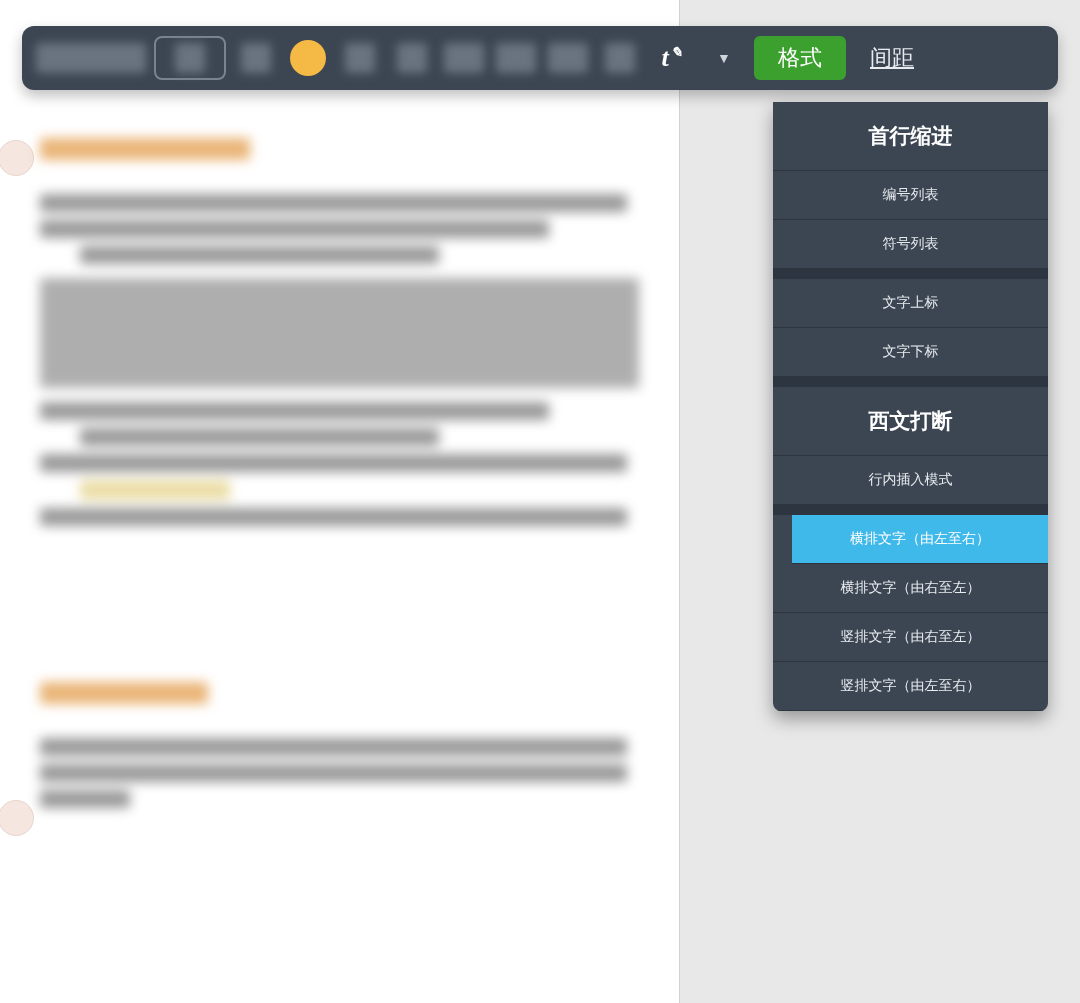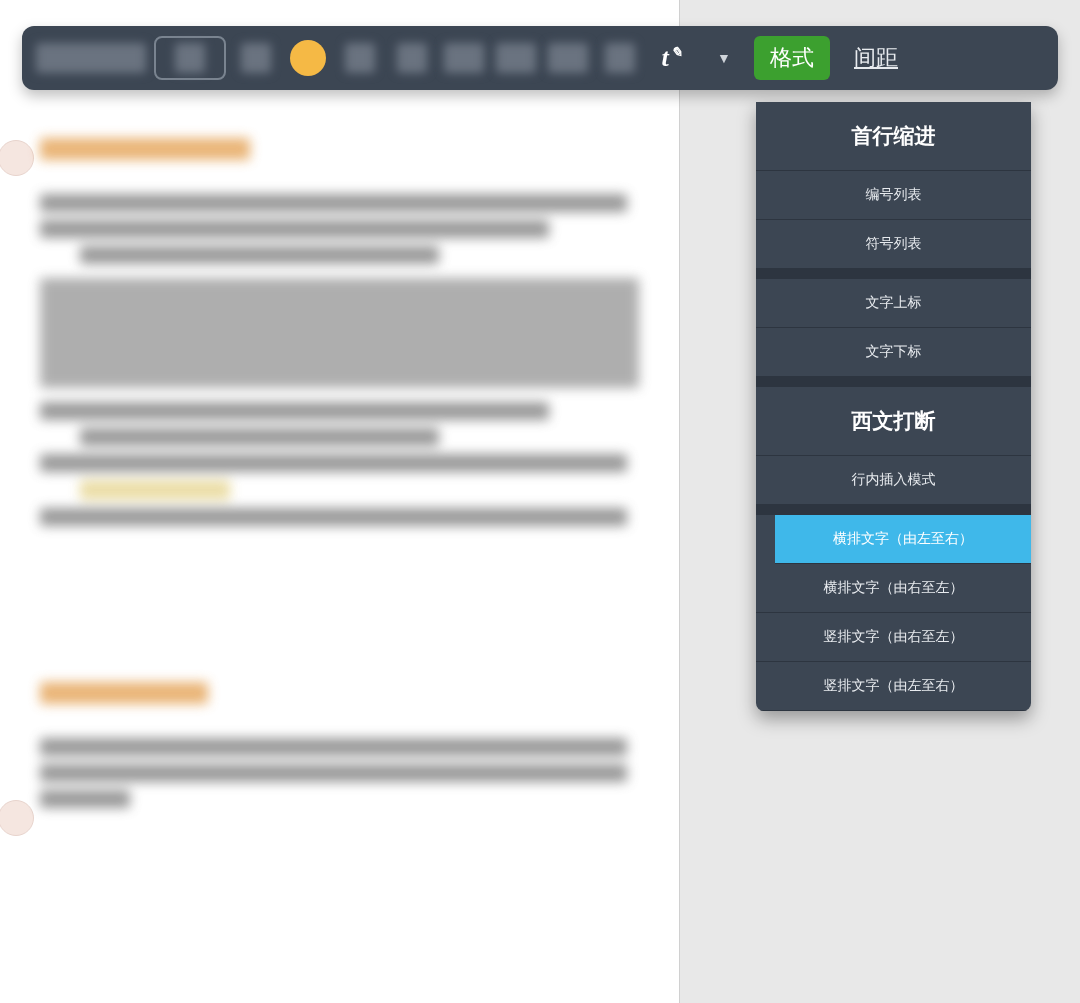--- a/index.html
+++ b/index.html
@@ -124,7 +124,7 @@
 .tb-btn-green {
   background: #3ca02f;
   color: #fff;
-  padding: 10px 16px;
+  padding: 10px 24px;
   border-radius: 6px;
   font-size: 22px;
   font-weight: 500;

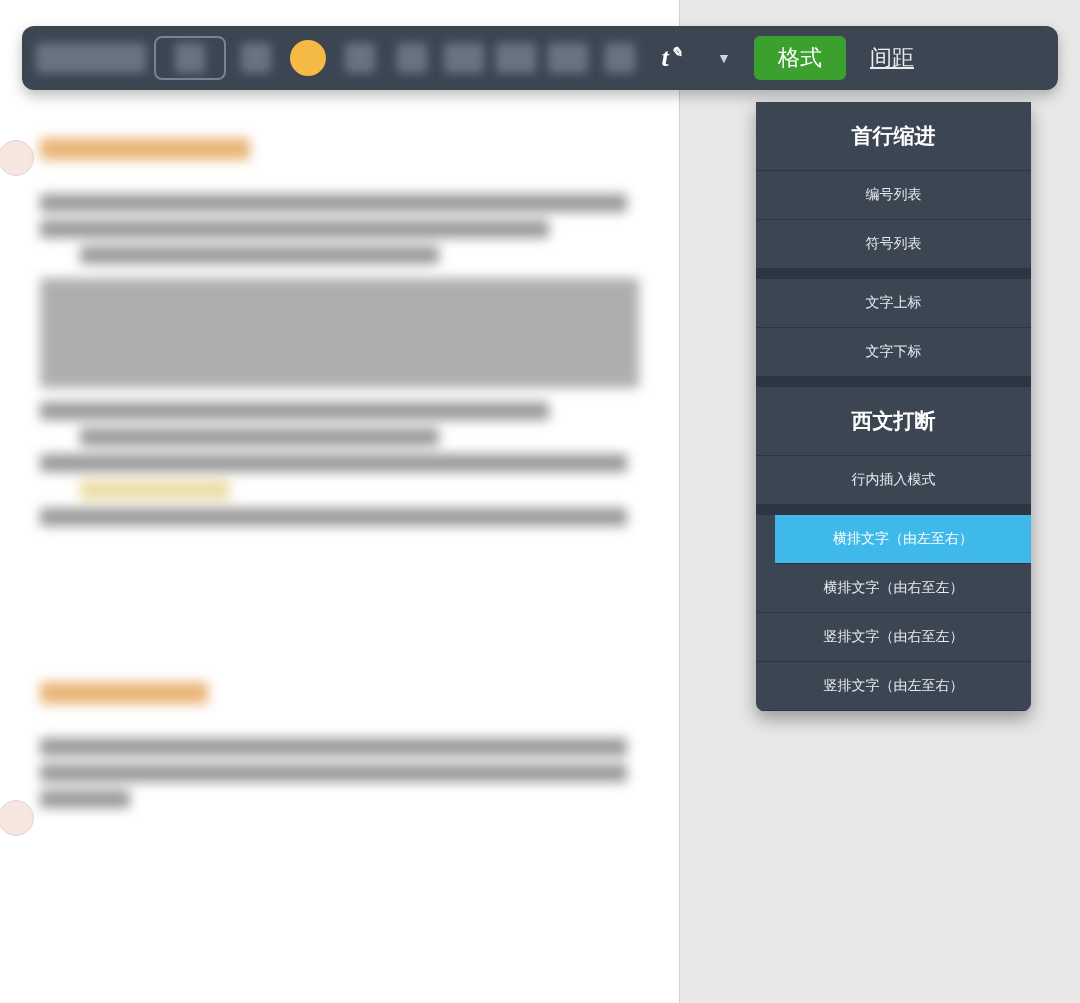--- a/index.html
+++ b/index.html
@@ -140,7 +140,7 @@
 
 .dropdown {
   position: absolute;
-  right: 49px;
+  right: 32px;
   top: 102px;
   width: 275px;
   background: #3c4653;

